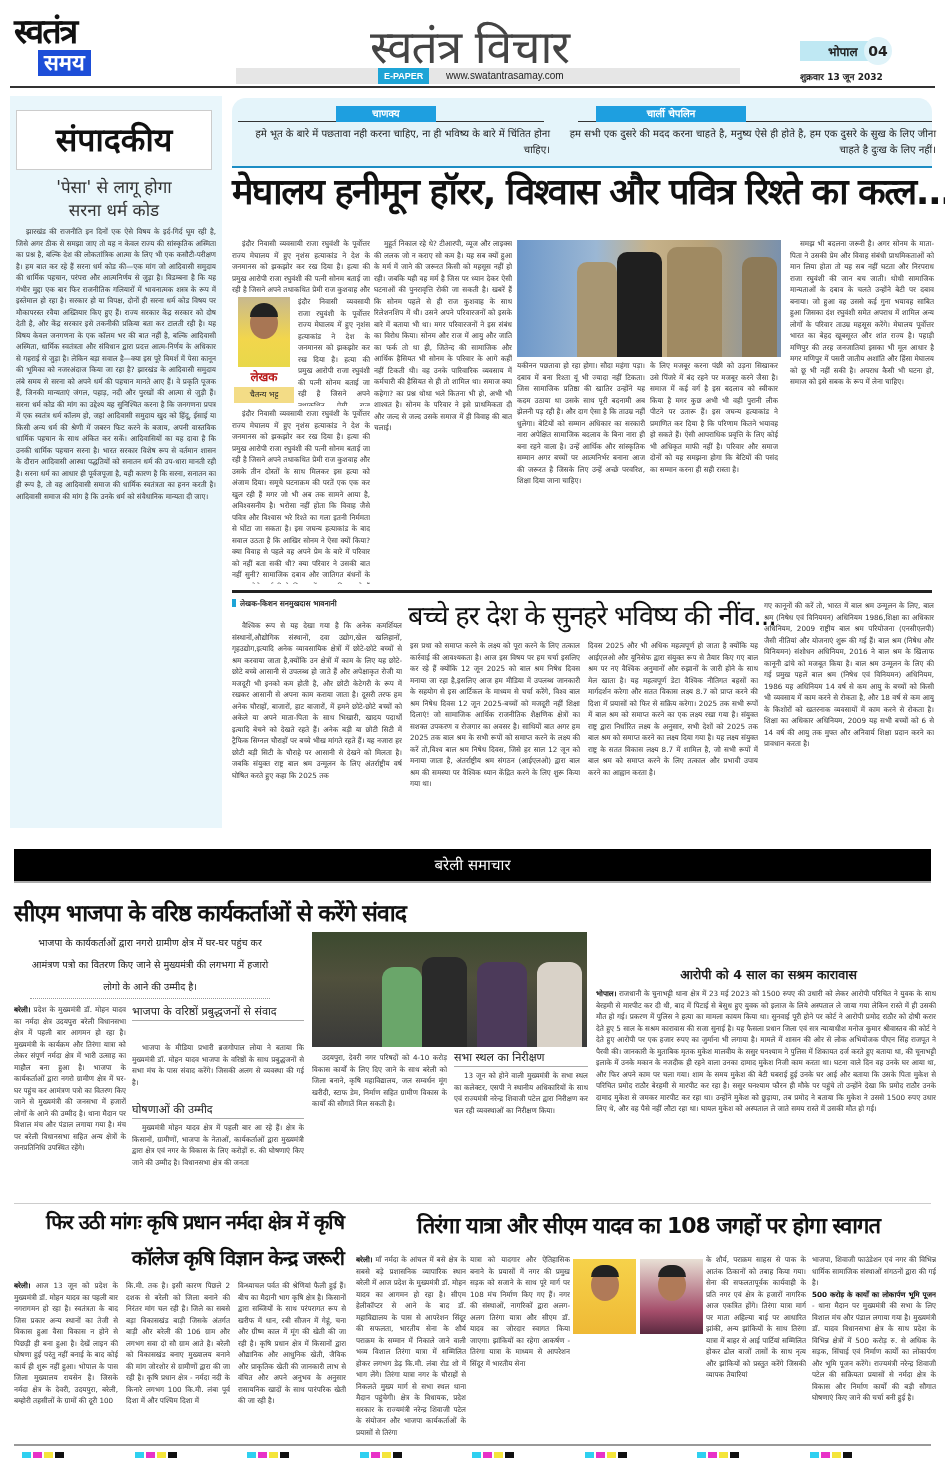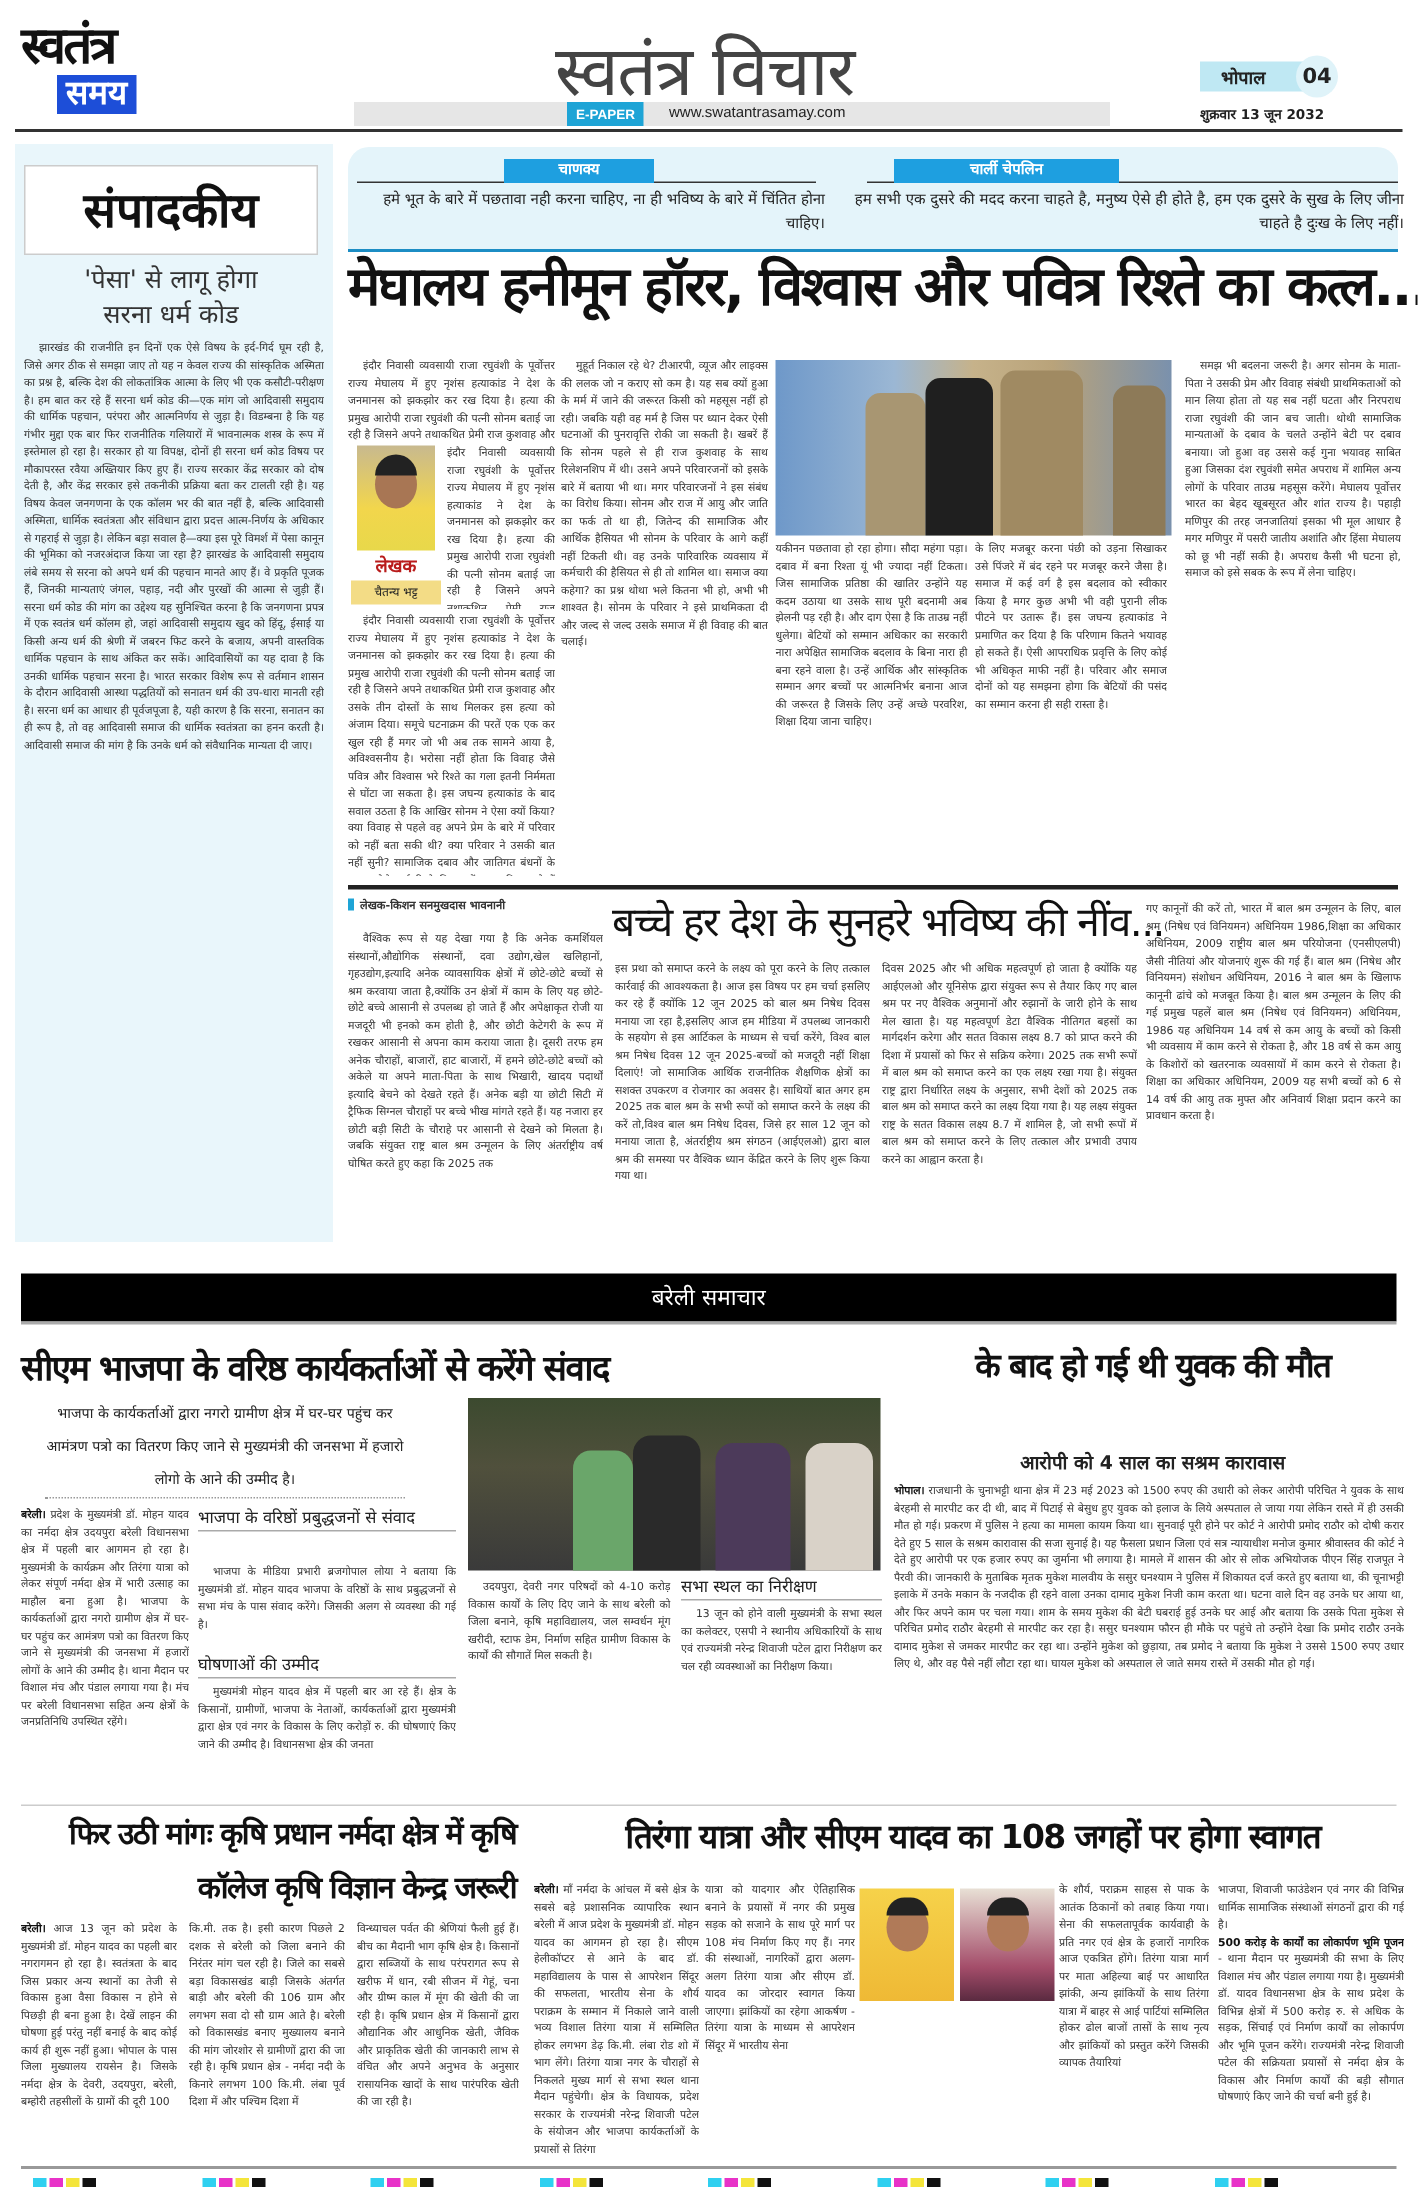--- a/index.html
+++ b/index.html
@@ -16,7 +16,7 @@
   .ep{left:378px;top:68px;background:#1ea4d6;color:#fff;font:bold 9px/16px "Liberation Sans",sans-serif;padding:0 6px}
   .url{left:446px;top:68px;font:10px/16px "Liberation Sans",sans-serif;color:#222}
   .city{left:800px;top:41px;width:84px;height:20px;background:#bfe8f3}
-  .city span{font:bold 12px/20px "DejaVu Sans",sans-serif;padding-left:14px}
+  .city span{font:bold 12px/20px "DejaVu Sans",sans-serif;padding-left:28px}
   .pgno{left:864px;top:37px;width:28px;height:28px;border-radius:50%;background:#dff3f9;font:bold 14px/28px "DejaVu Sans",sans-serif;text-align:center;color:#222}
   .date{left:800px;top:70px;font:bold 9px/14px "DejaVu Sans",sans-serif}
   .hr{left:10px;top:86px;width:925px;height:2px;background:#333}

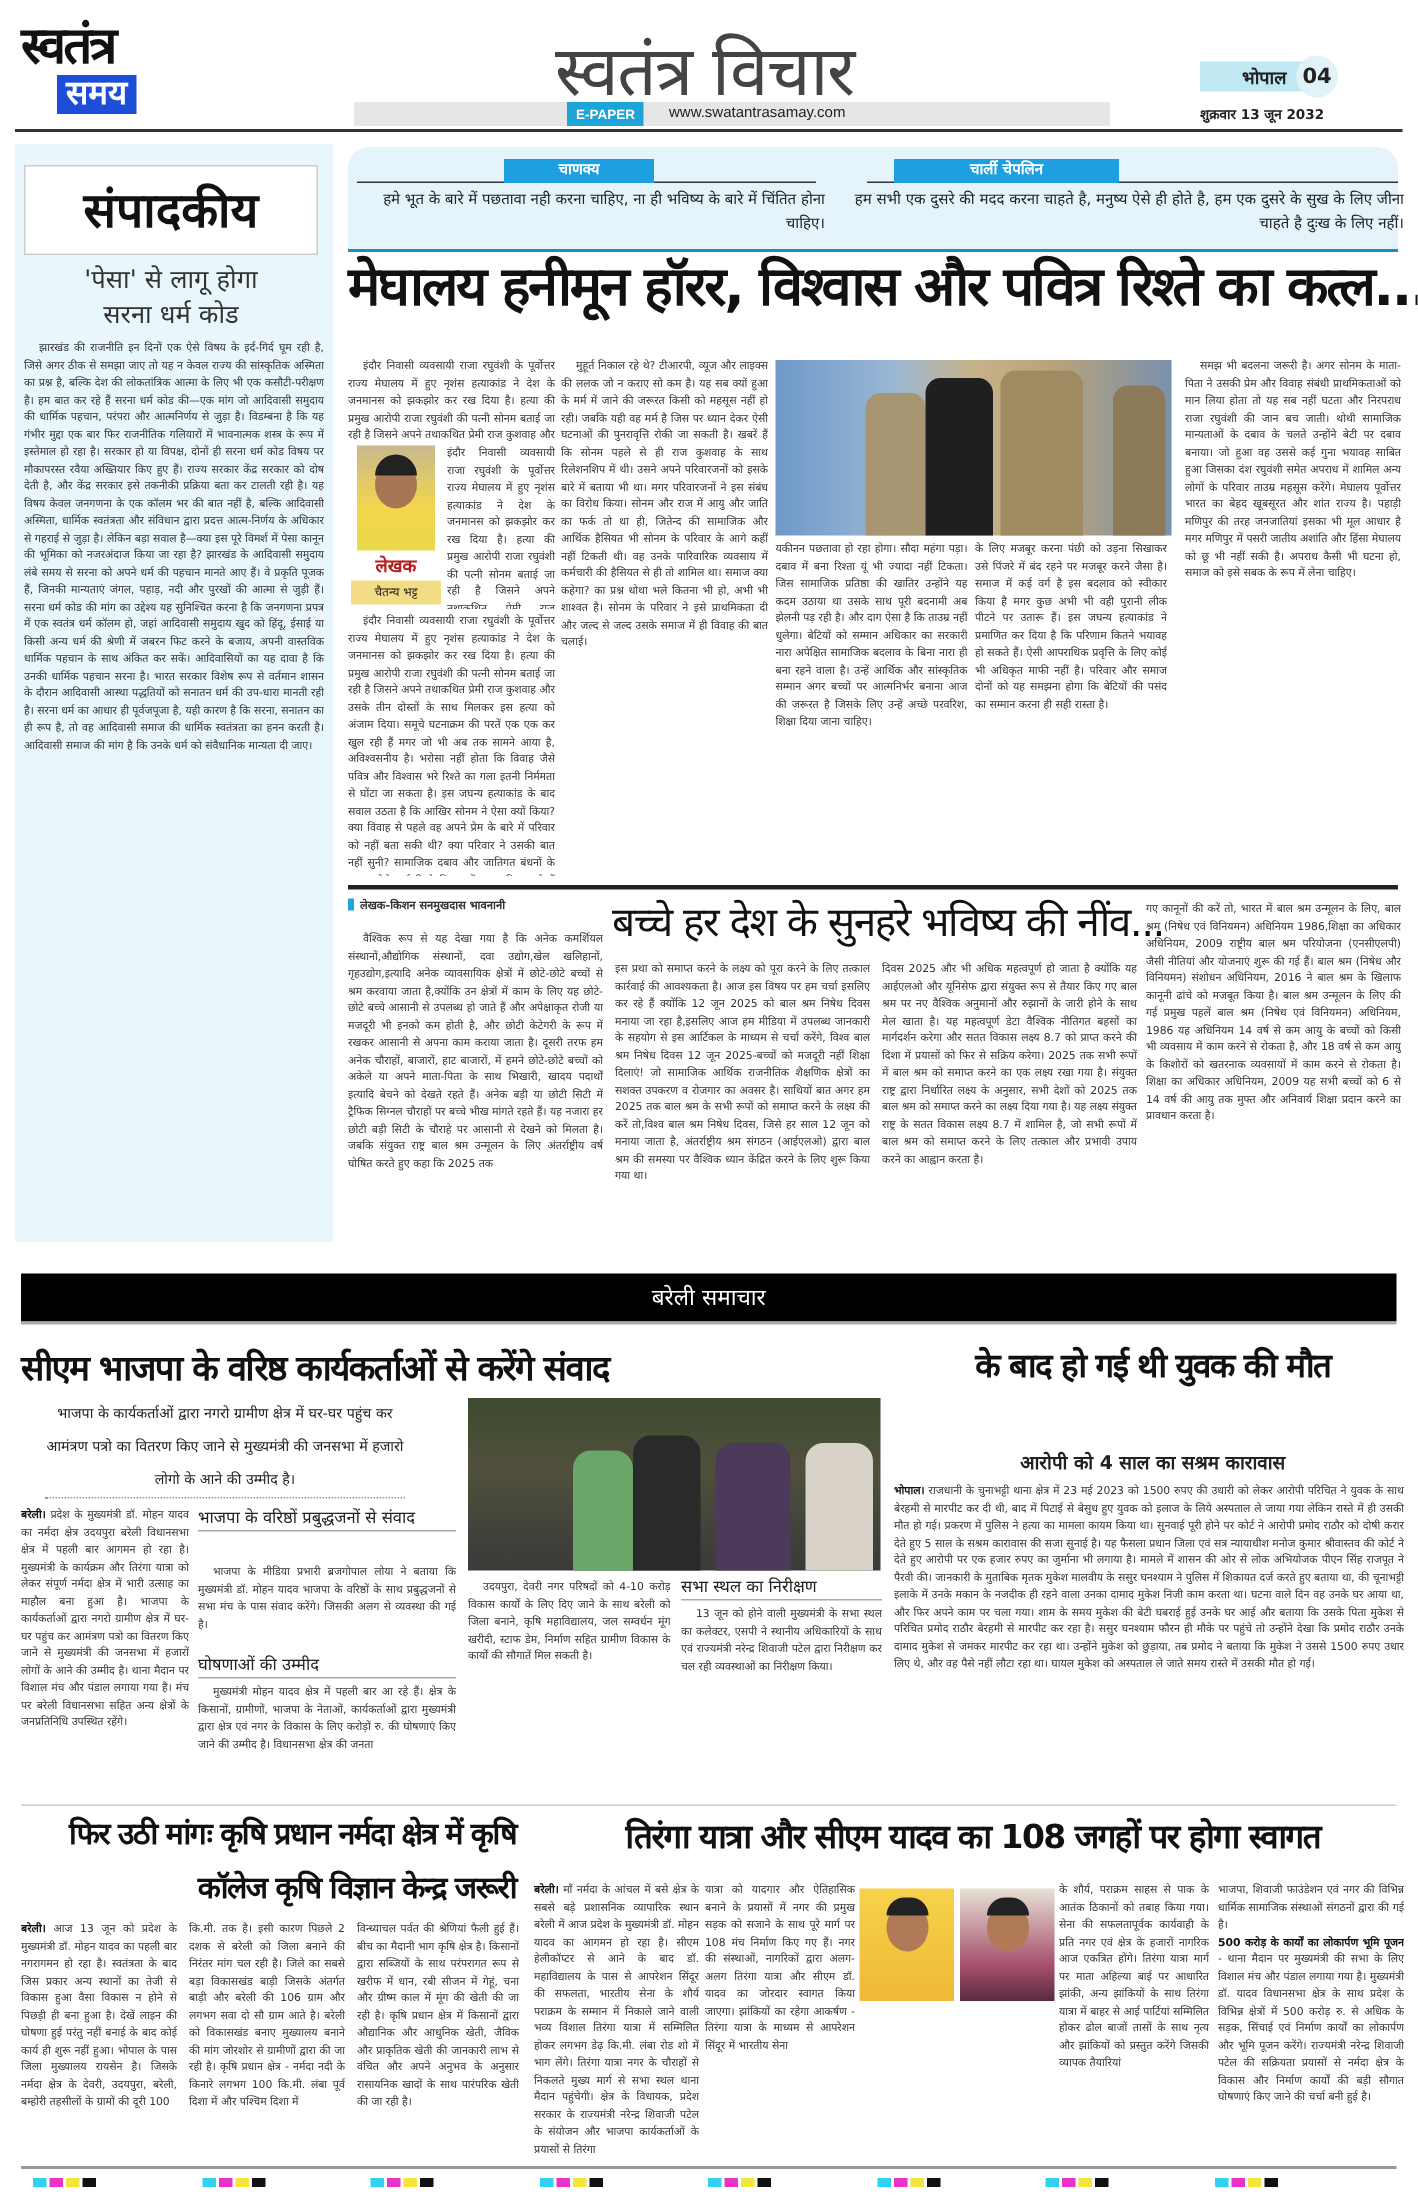--- a/index.html
+++ b/index.html
@@ -182,7 +182,6 @@
   </div>
 
 <div class="abs h4a">
-  <div>के बाद हो गई थी युवक की मौत</div>
 </div>
 <div class="abs h4sub">आरोपी को 4 साल का सश्रम कारावास</div>
 <div class="abs txt" style="left:596px;top:988px;width:340px;height:212px">

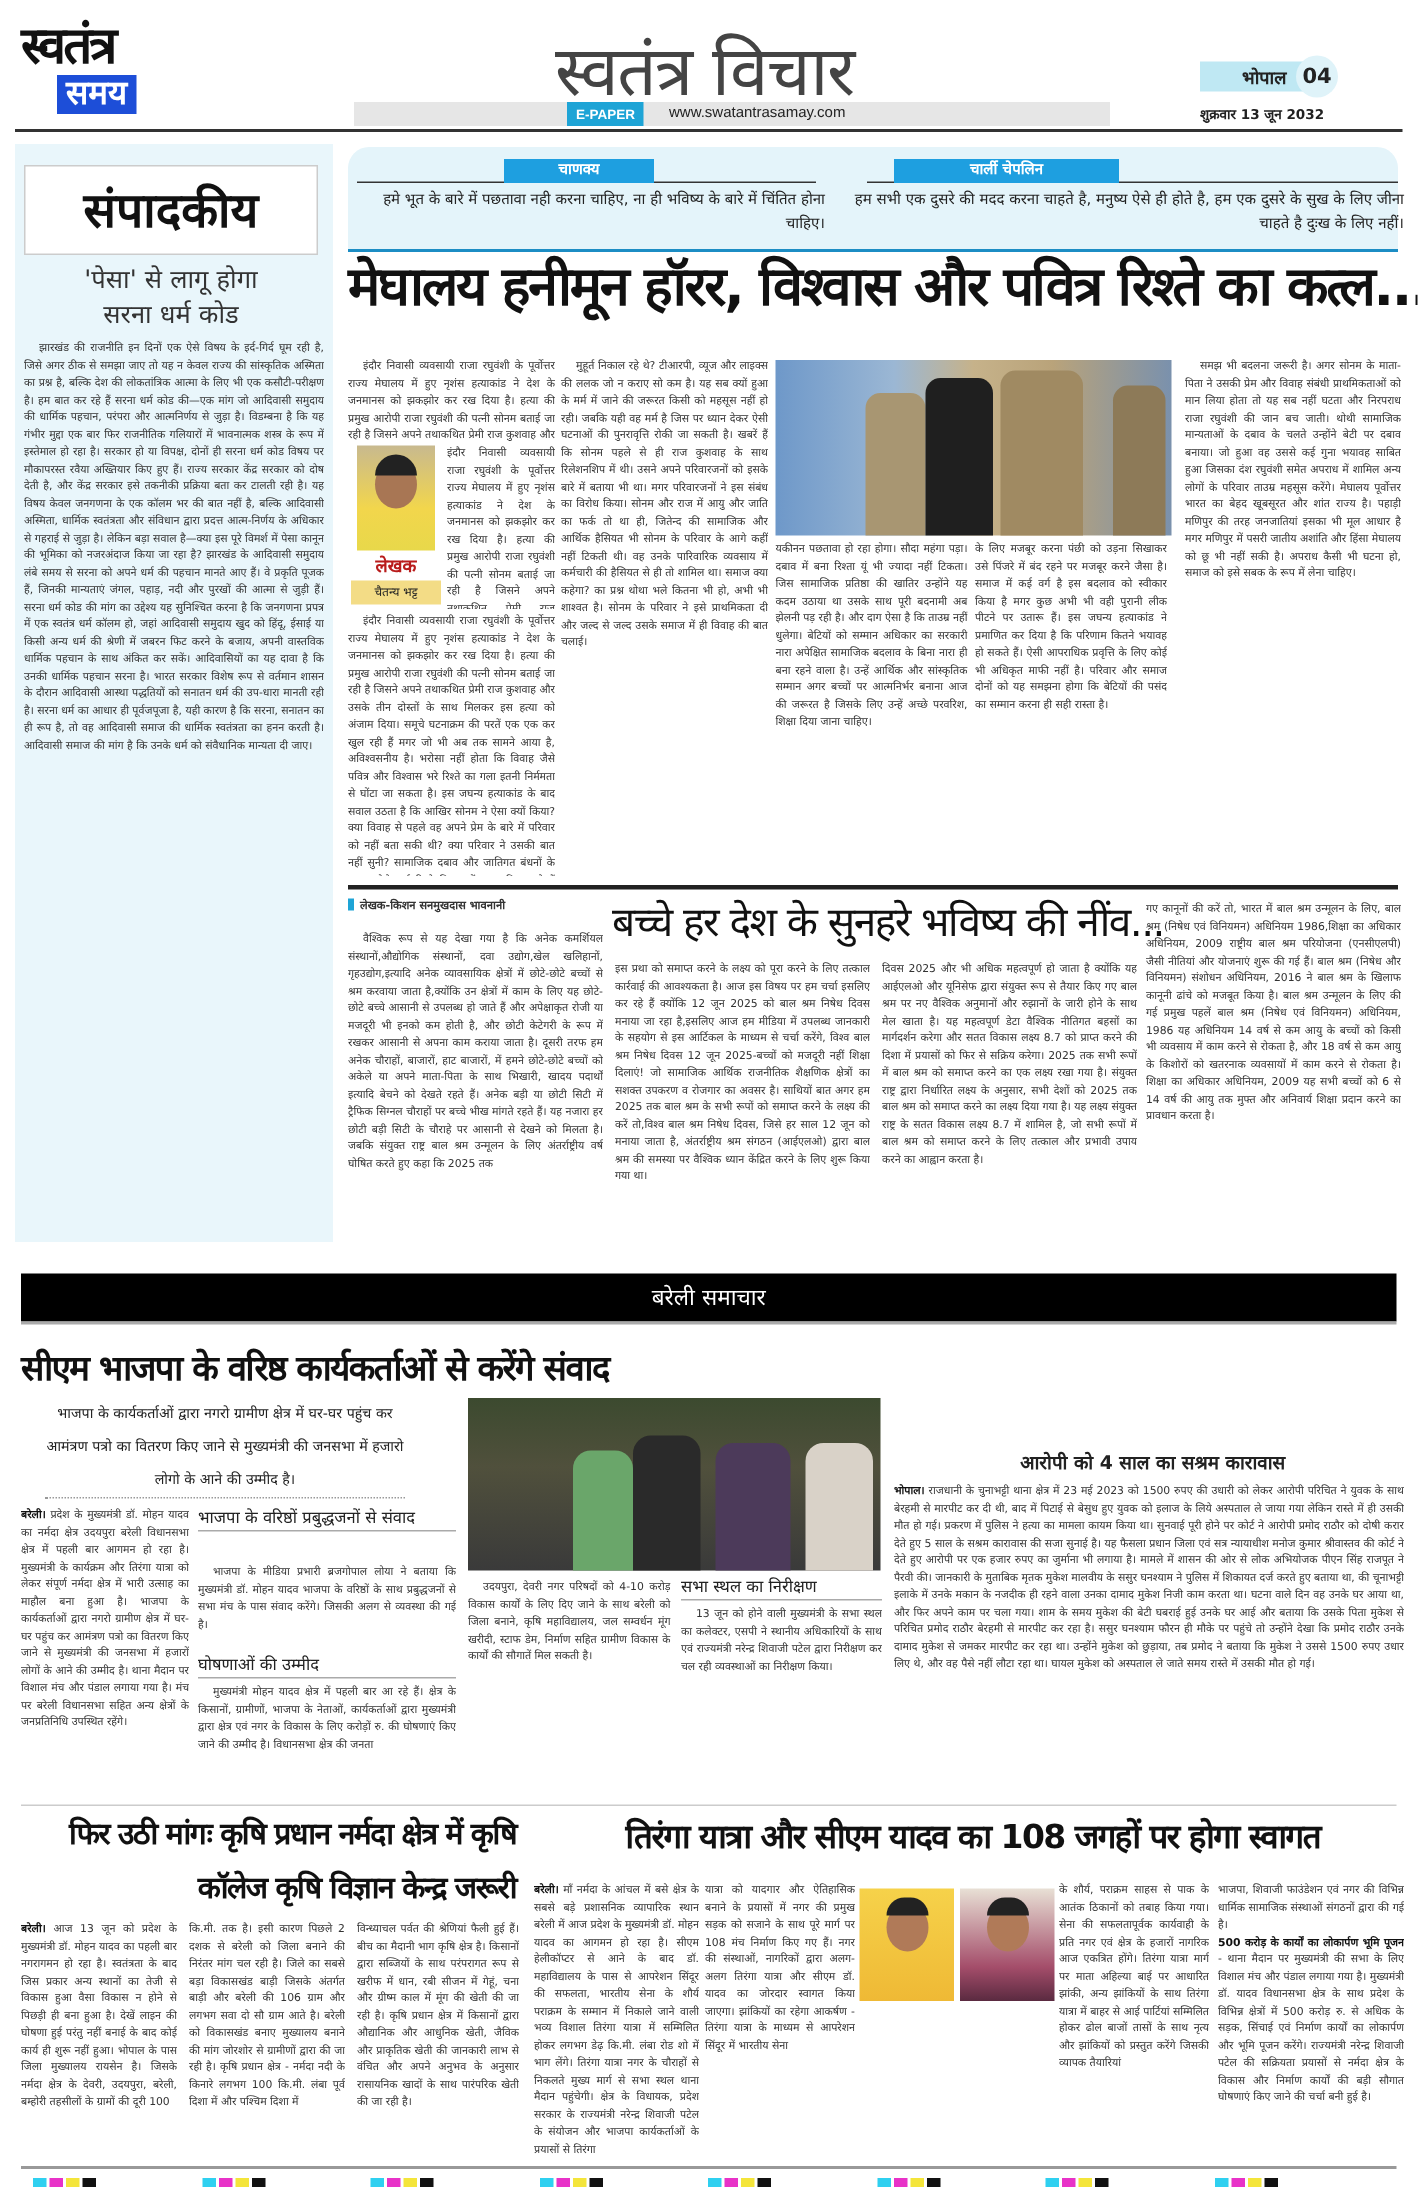--- a/index.html
+++ b/index.html
@@ -155,7 +155,7 @@
 <div class="abs secline"></div>
 
 <div class="abs h3">सीएम भाजपा के वरिष्ठ कार्यकर्ताओं से करेंगे संवाद</div>
-<div class="abs sub3">भाजपा के कार्यकर्ताओं द्वारा नगरो ग्रामीण क्षेत्र में घर-घर पहुंच कर आमंत्रण पत्रो का वितरण किए जाने से मुख्यमंत्री की जनसभा में हजारो लोगो के आने की उम्मीद है।</div>
+<div class="abs sub3">भाजपा के कार्यकर्ताओं द्वारा नगरो ग्रामीण क्षेत्र में घर-घर पहुंच कर आमंत्रण पत्रो का वितरण किए जाने से मुख्यमंत्री की लगभगा में हजारो लोगो के आने की उम्मीद है।</div>
 <div class="abs txt" style="left:14px;top:1004px;width:112px;height:196px">
     <p style="text-indent:0"><span class="bold">बरेली।</span> <span>प्रदेश के मुख्यमंत्री डॉ. मोहन यादव का नर्मदा क्षेत्र उदयपुरा बरेली विधानसभा क्षेत्र में पहली बार आगमन हो रहा है। मुख्यमंत्री के कार्यक्रम और तिरंगा यात्रा को लेकर संपूर्ण नर्मदा क्षेत्र में भारी उत्साह का माहौल बना हुआ है। भाजपा के कार्यकर्ताओं द्वारा नगरो ग्रामीण क्षेत्र में घर-घर पहुंच कर आमंत्रण पत्रो का वितरण किए जाने से मुख्यमंत्री की जनसभा में हजारों लोगों के आने की उम्मीद है। थाना मैदान पर विशाल मंच और पंडाल लगाया गया है। मंच पर बरेली विधानसभा सहित अन्य क्षेत्रों के जनप्रतिनिधि उपस्थित रहेंगे।</span></p>
   </div>

